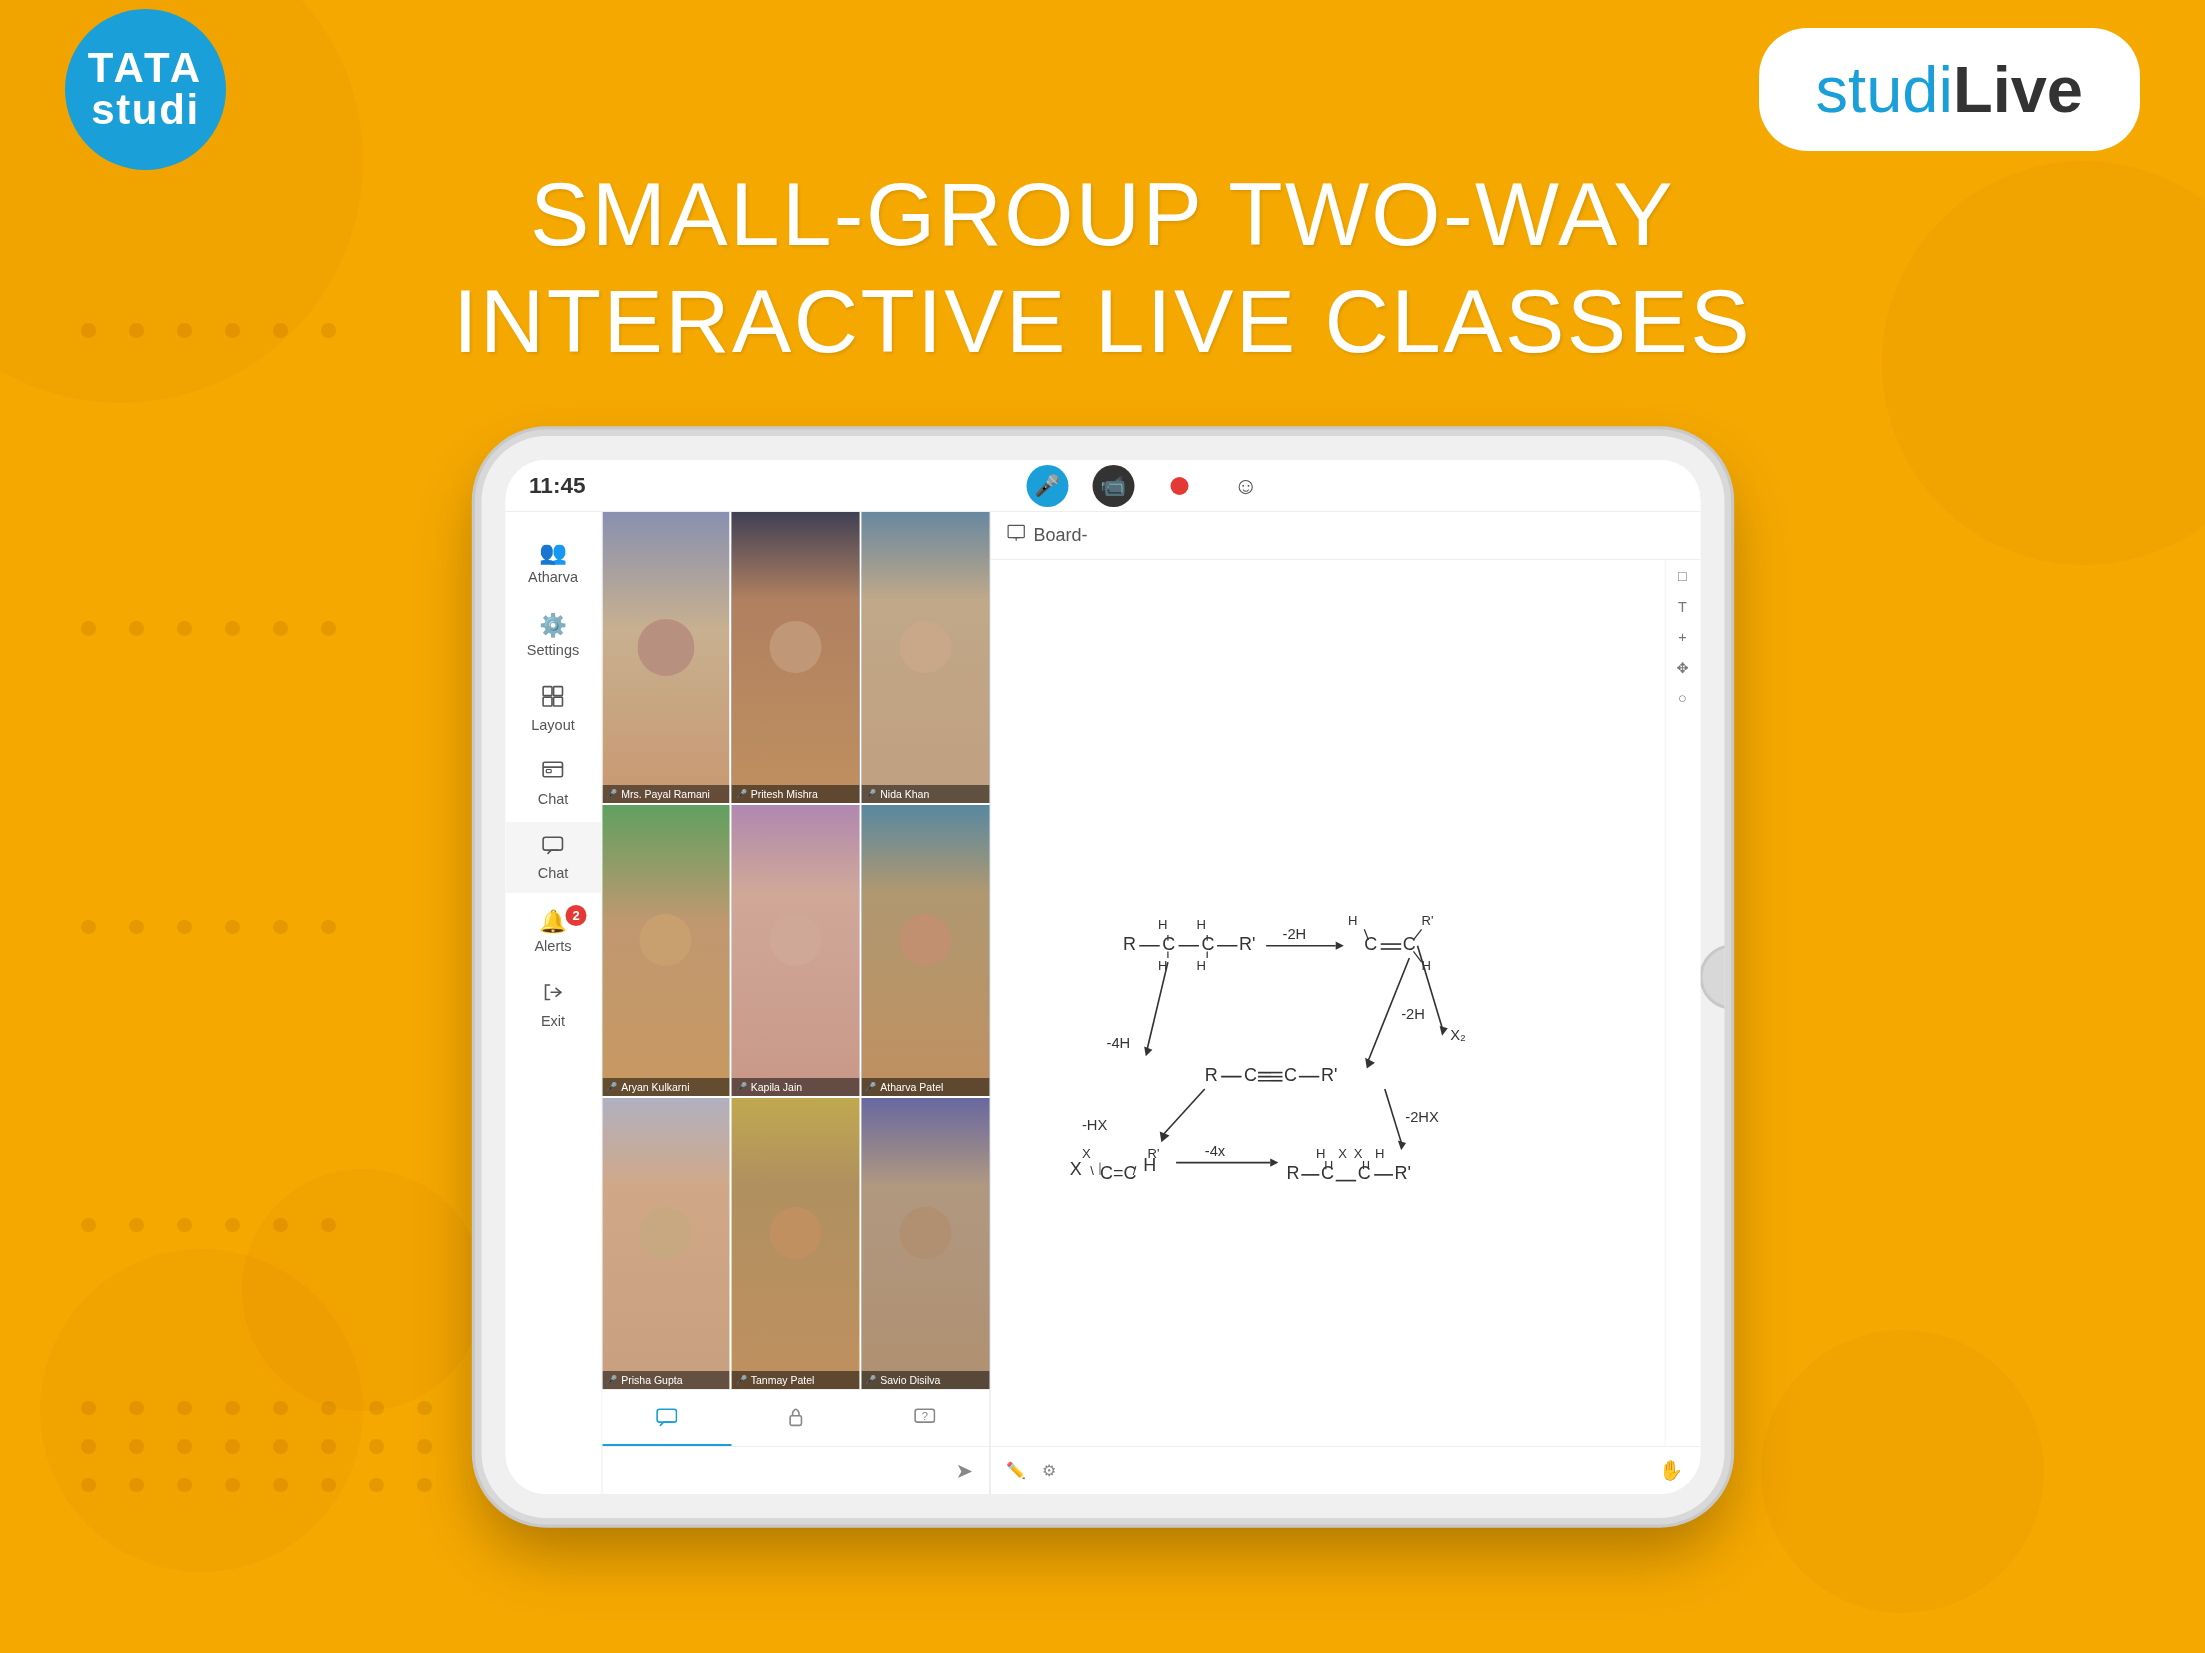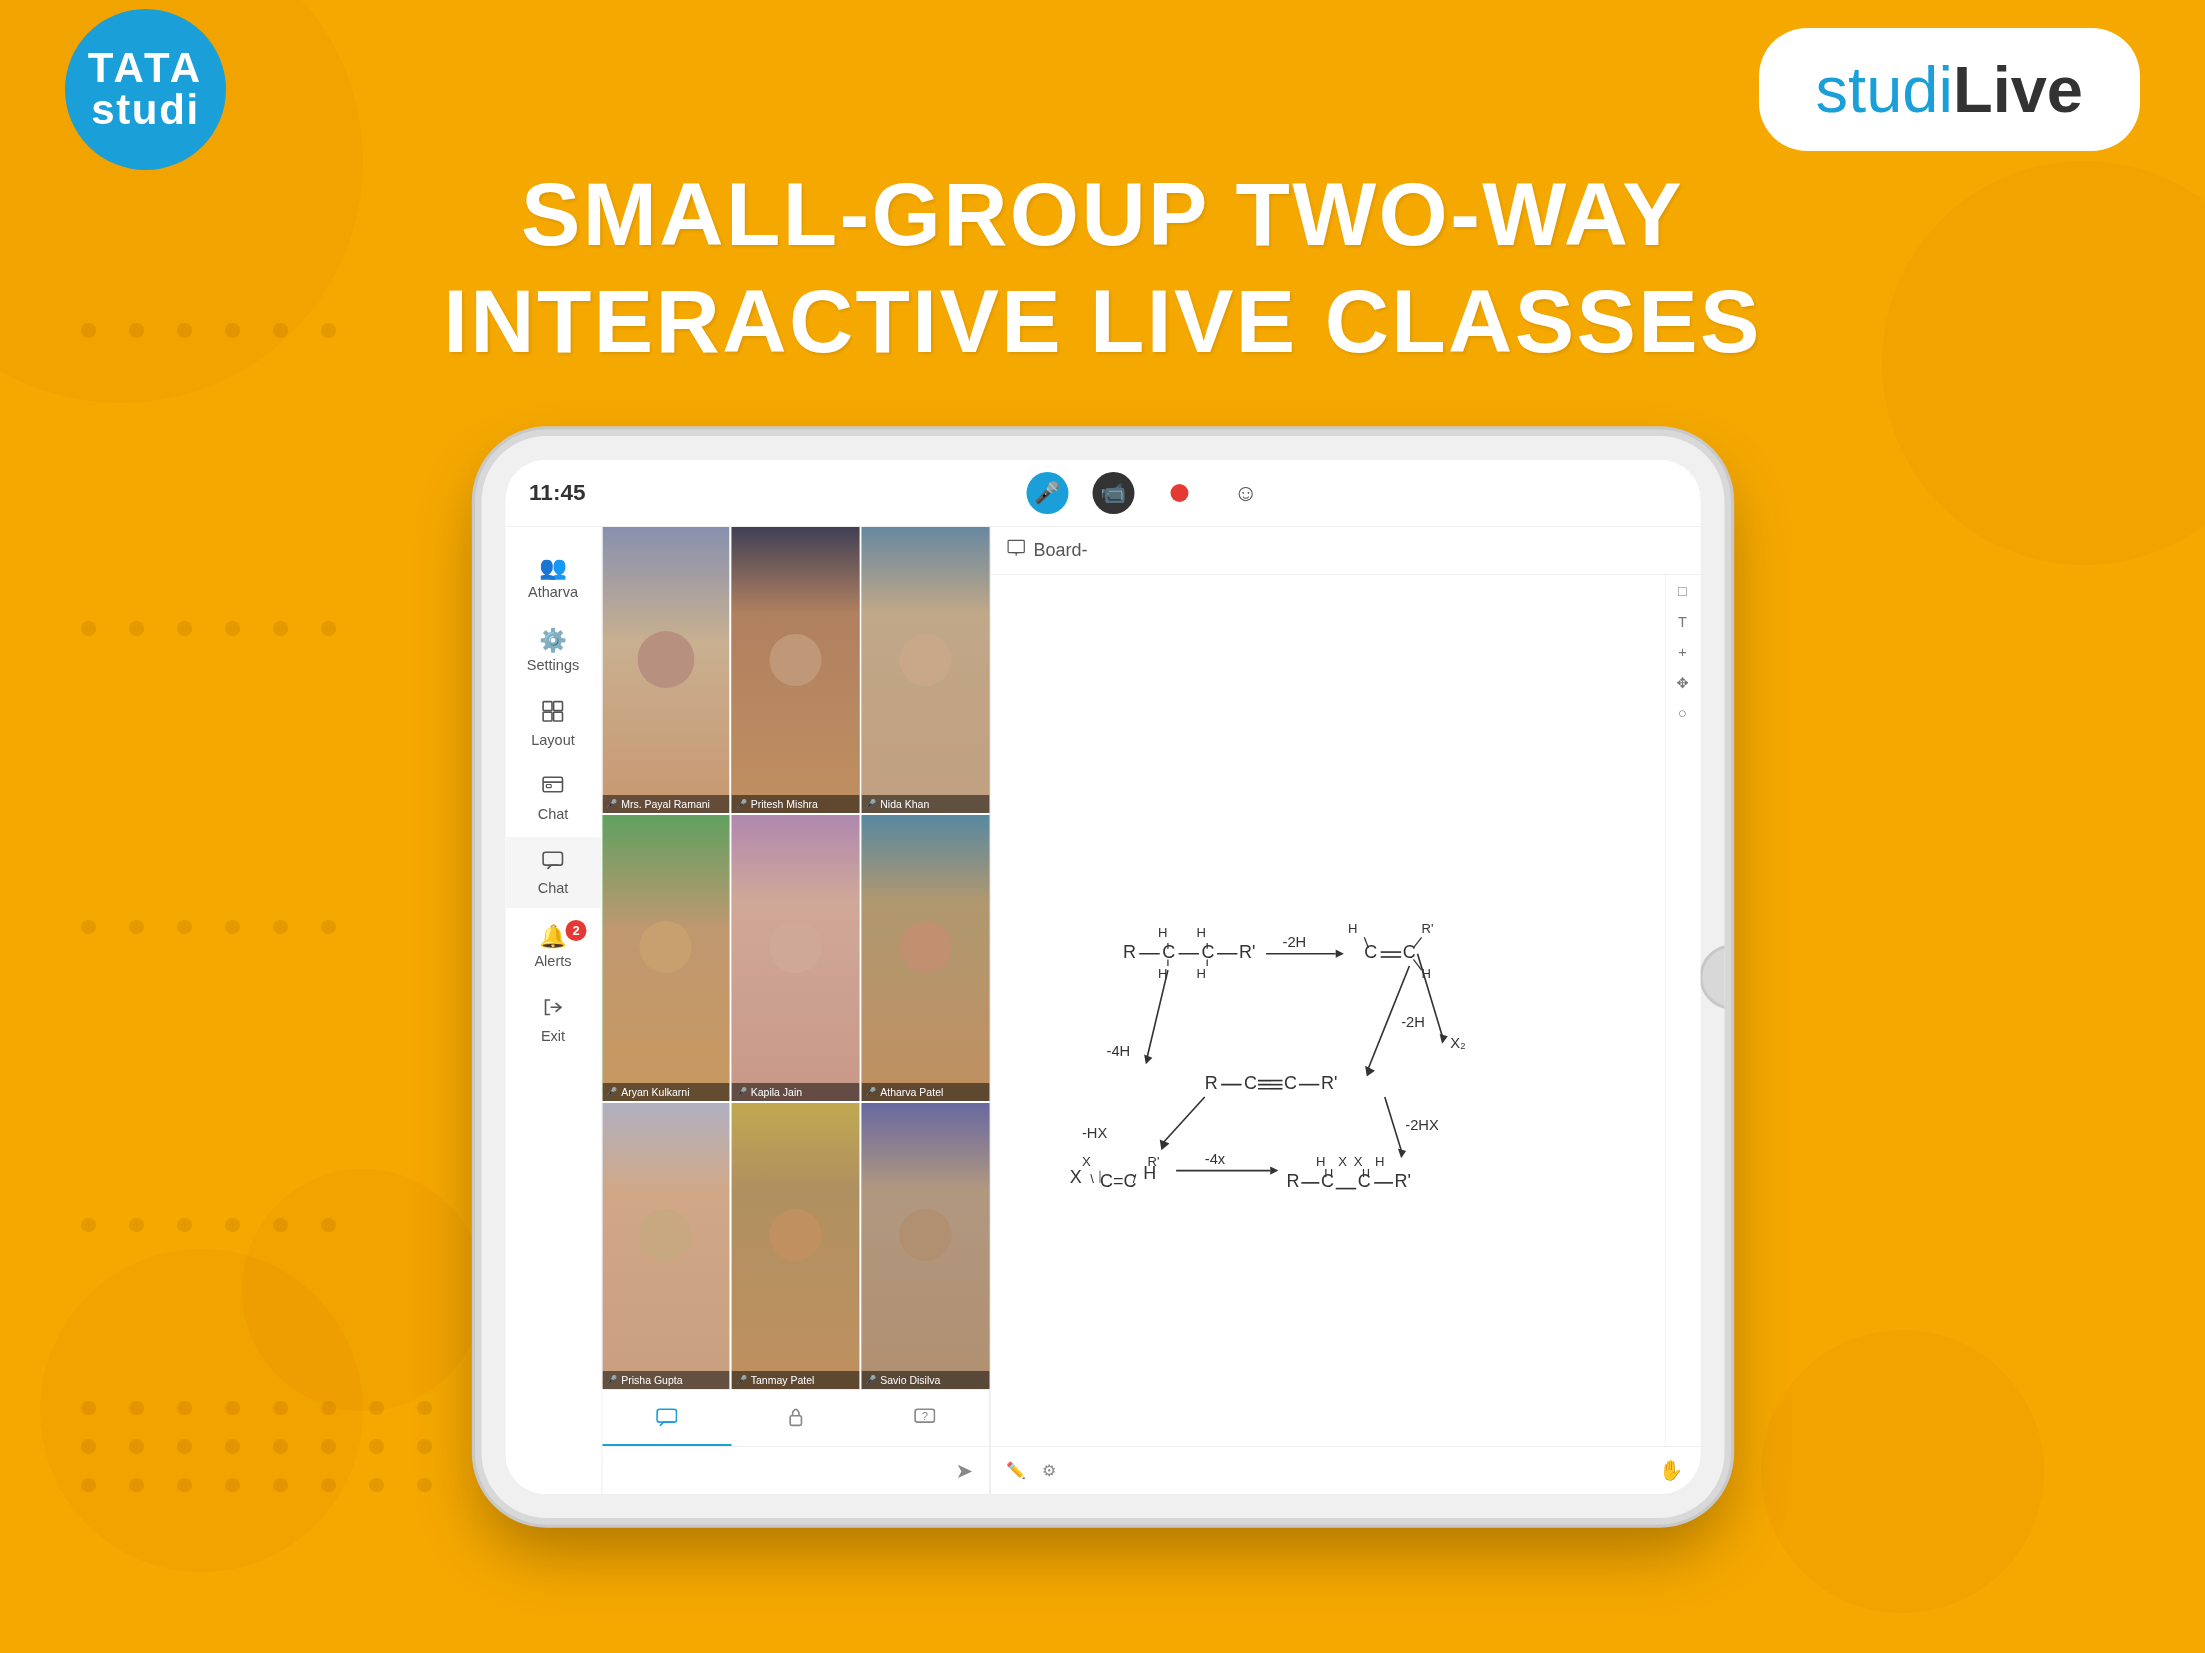--- a/index.html
+++ b/index.html
@@ -129,7 +129,7 @@
     }
     .main-heading h1 {
       font-size: 89px;
-      font-weight: 700;
+      font-weight: 400;
       color: white;
       text-transform: uppercase;
       letter-spacing: 2.4px;

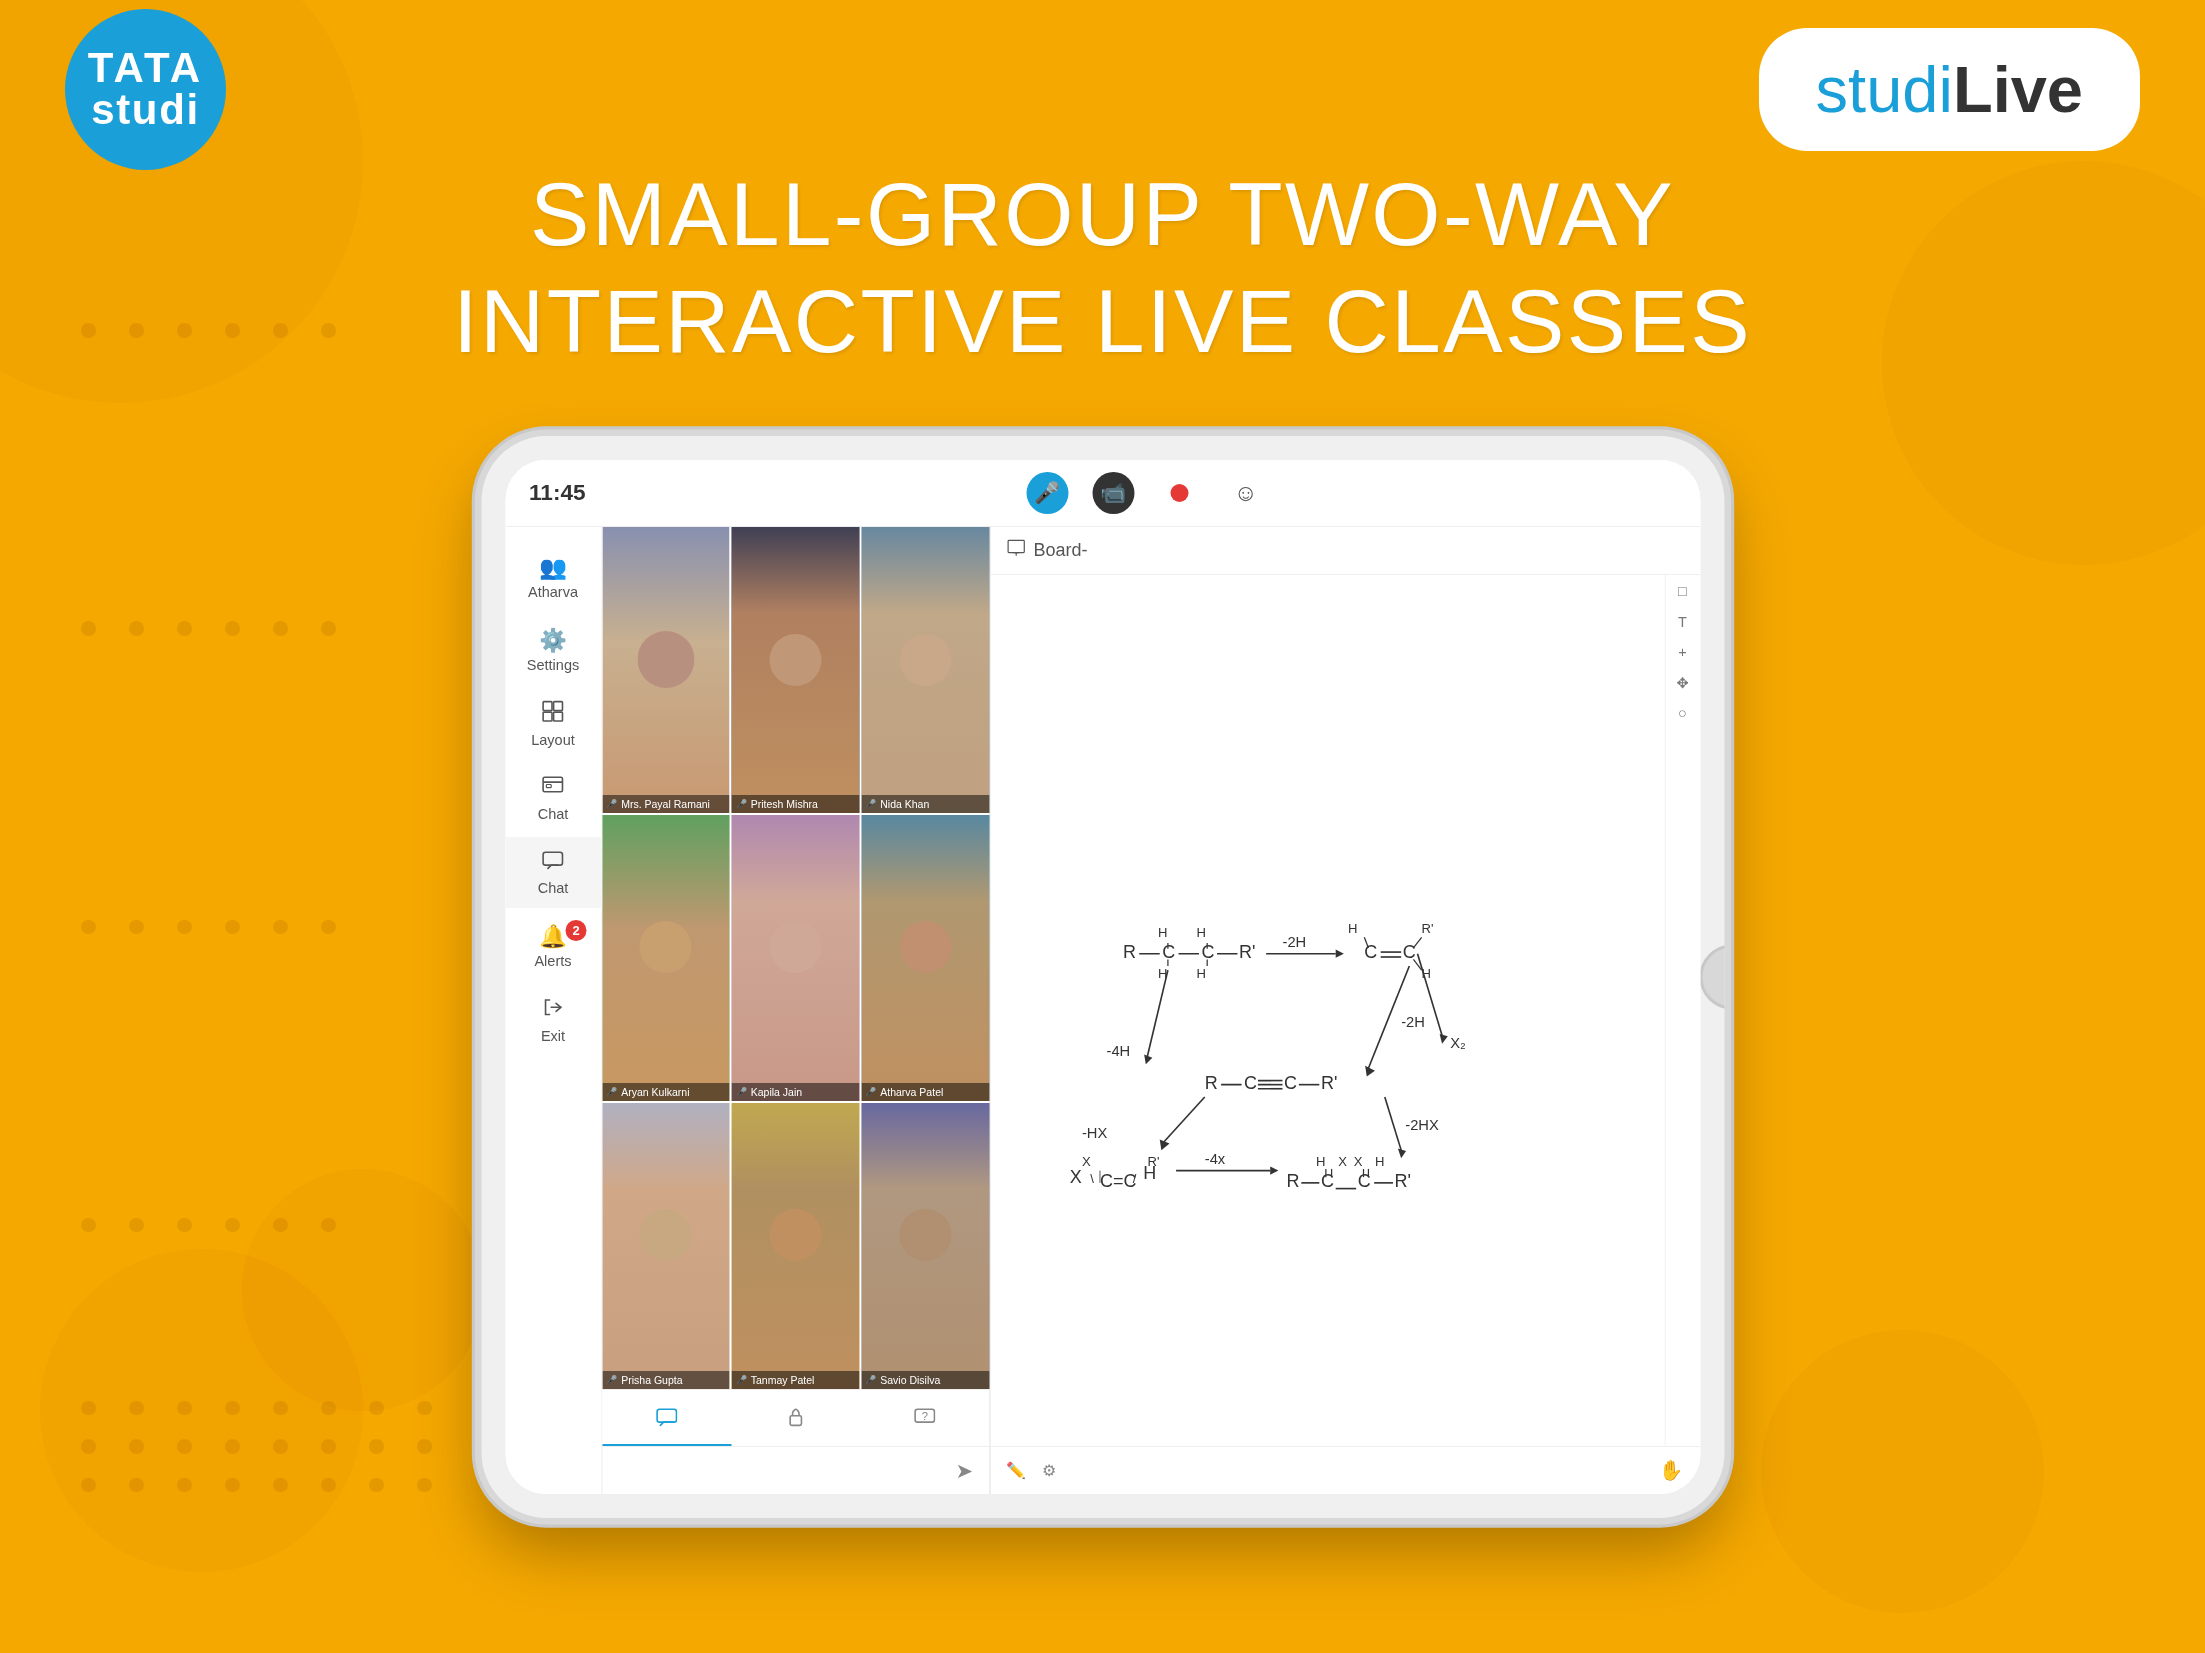--- a/index.html
+++ b/index.html
@@ -186,7 +186,7 @@
 
     
     .top-bar {
-      height: 67px;
+      height: 52px;
       background: white;
       display: flex;
       align-items: center;

